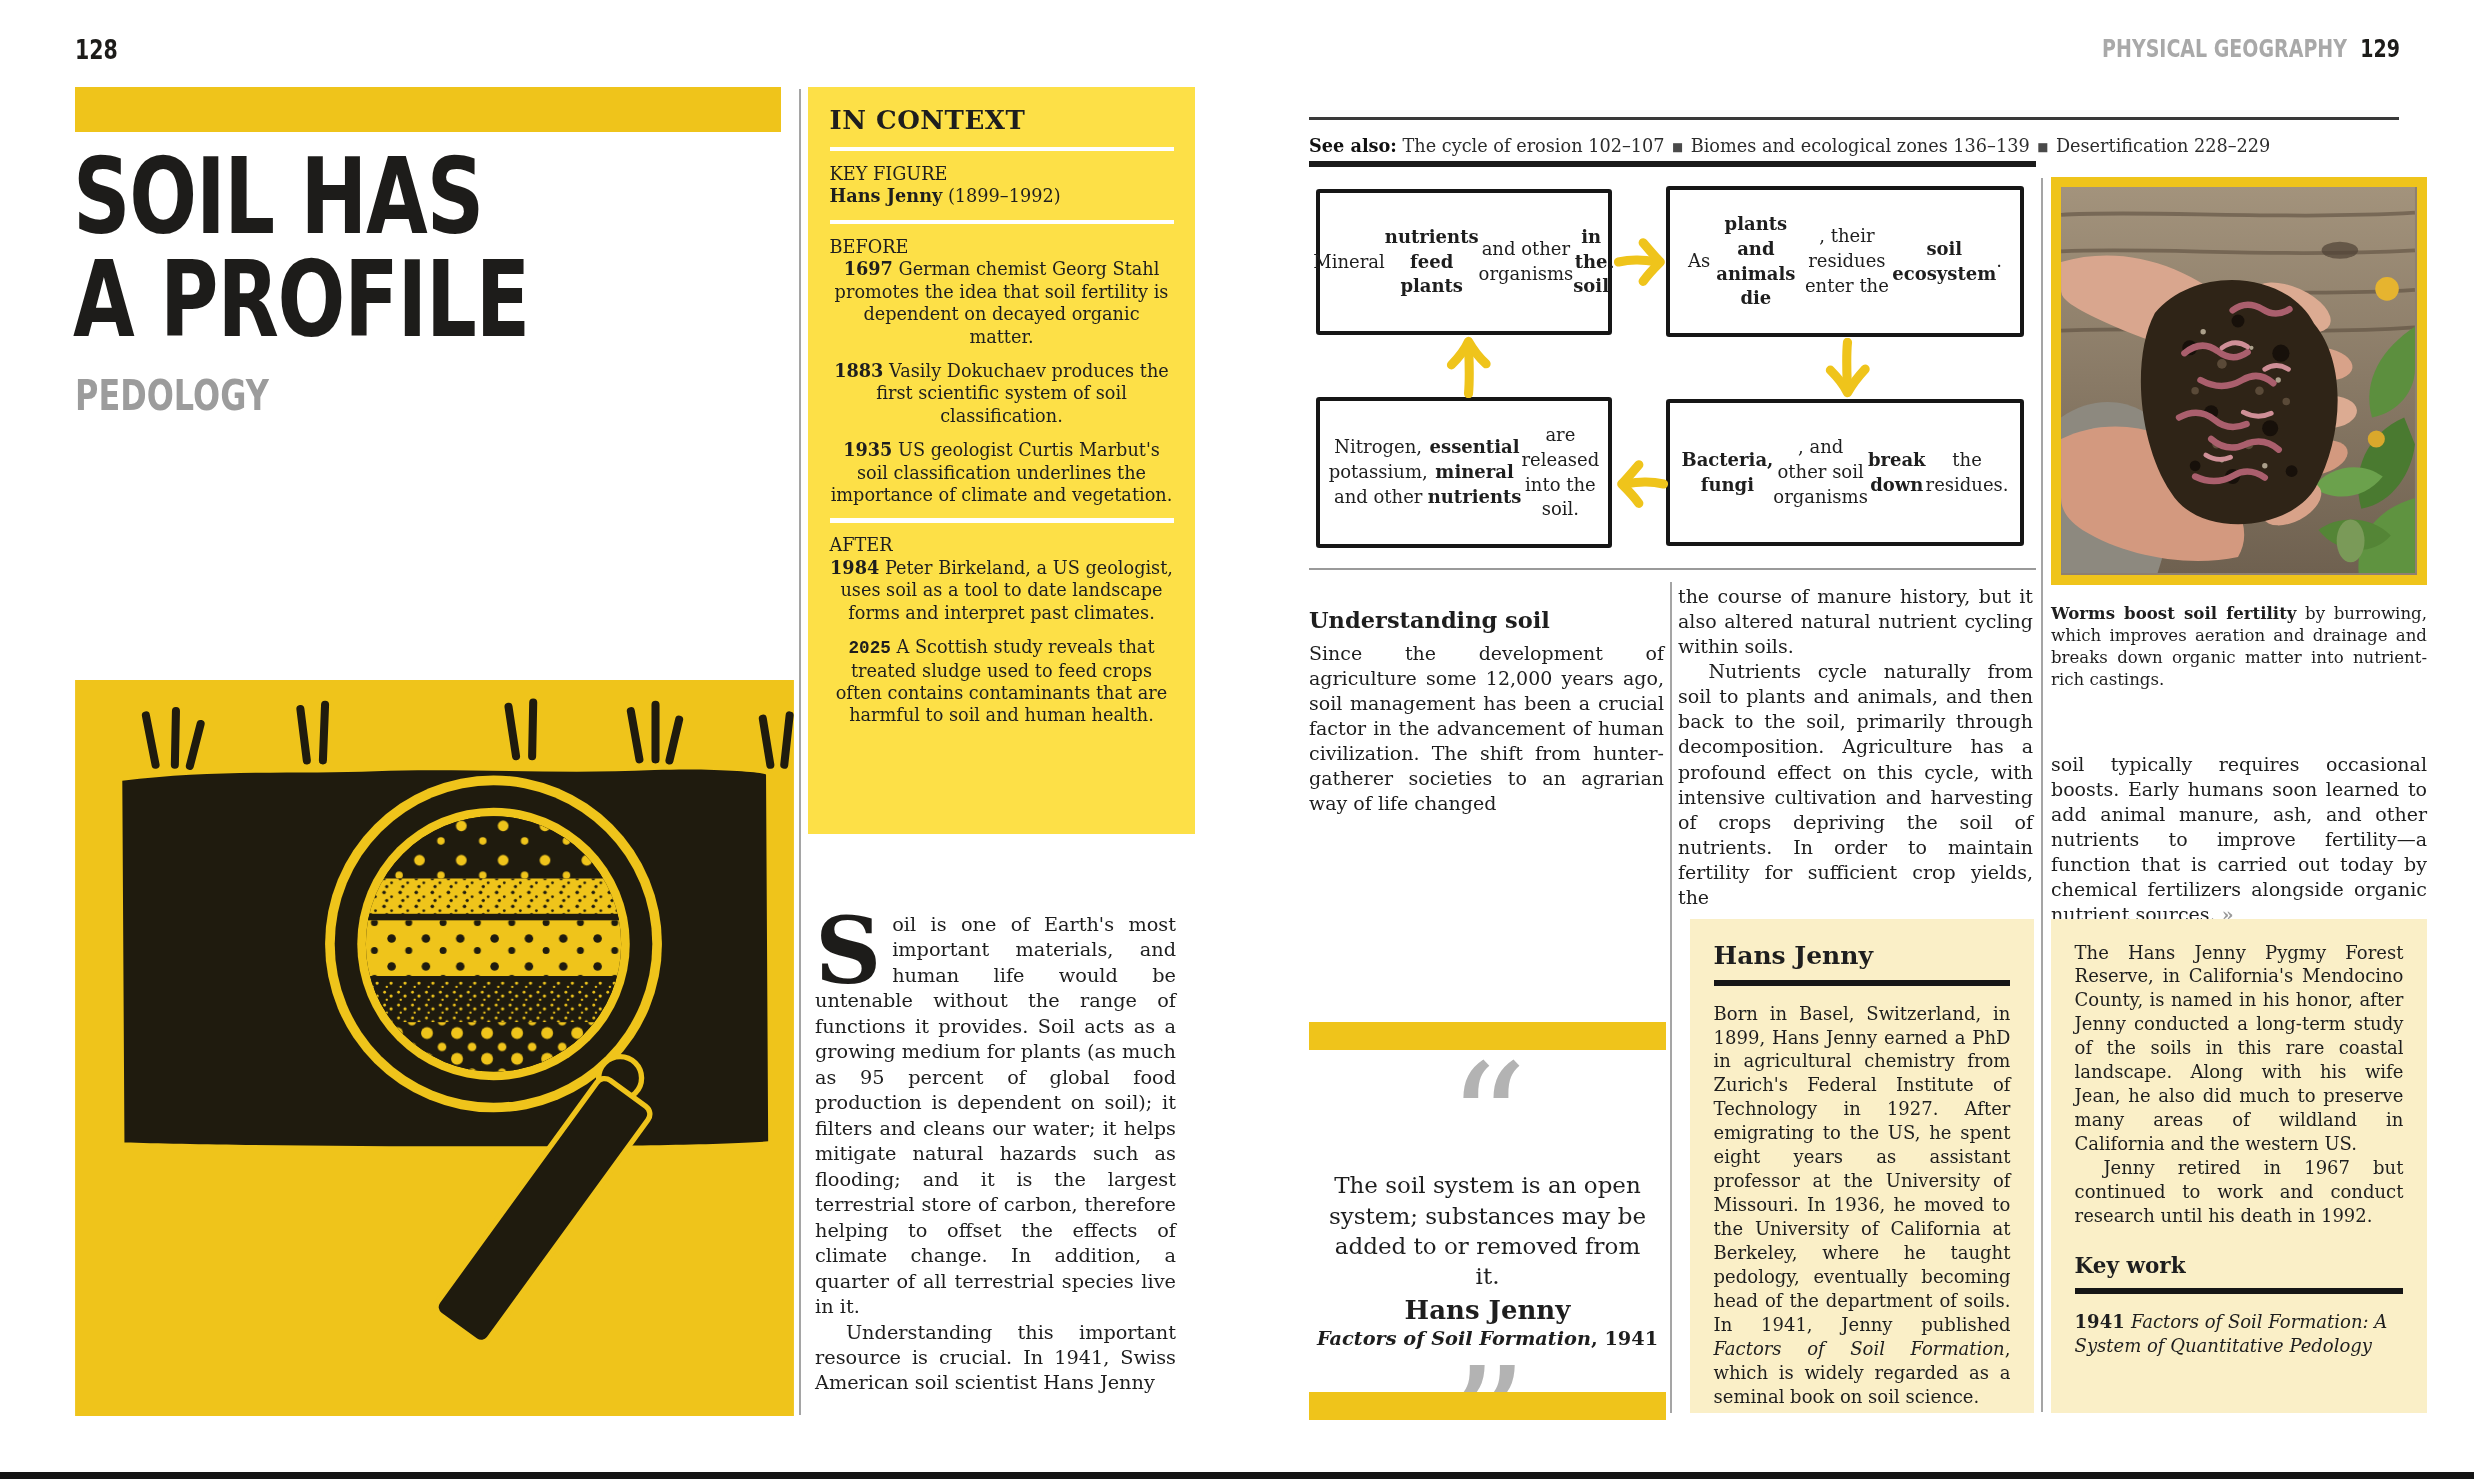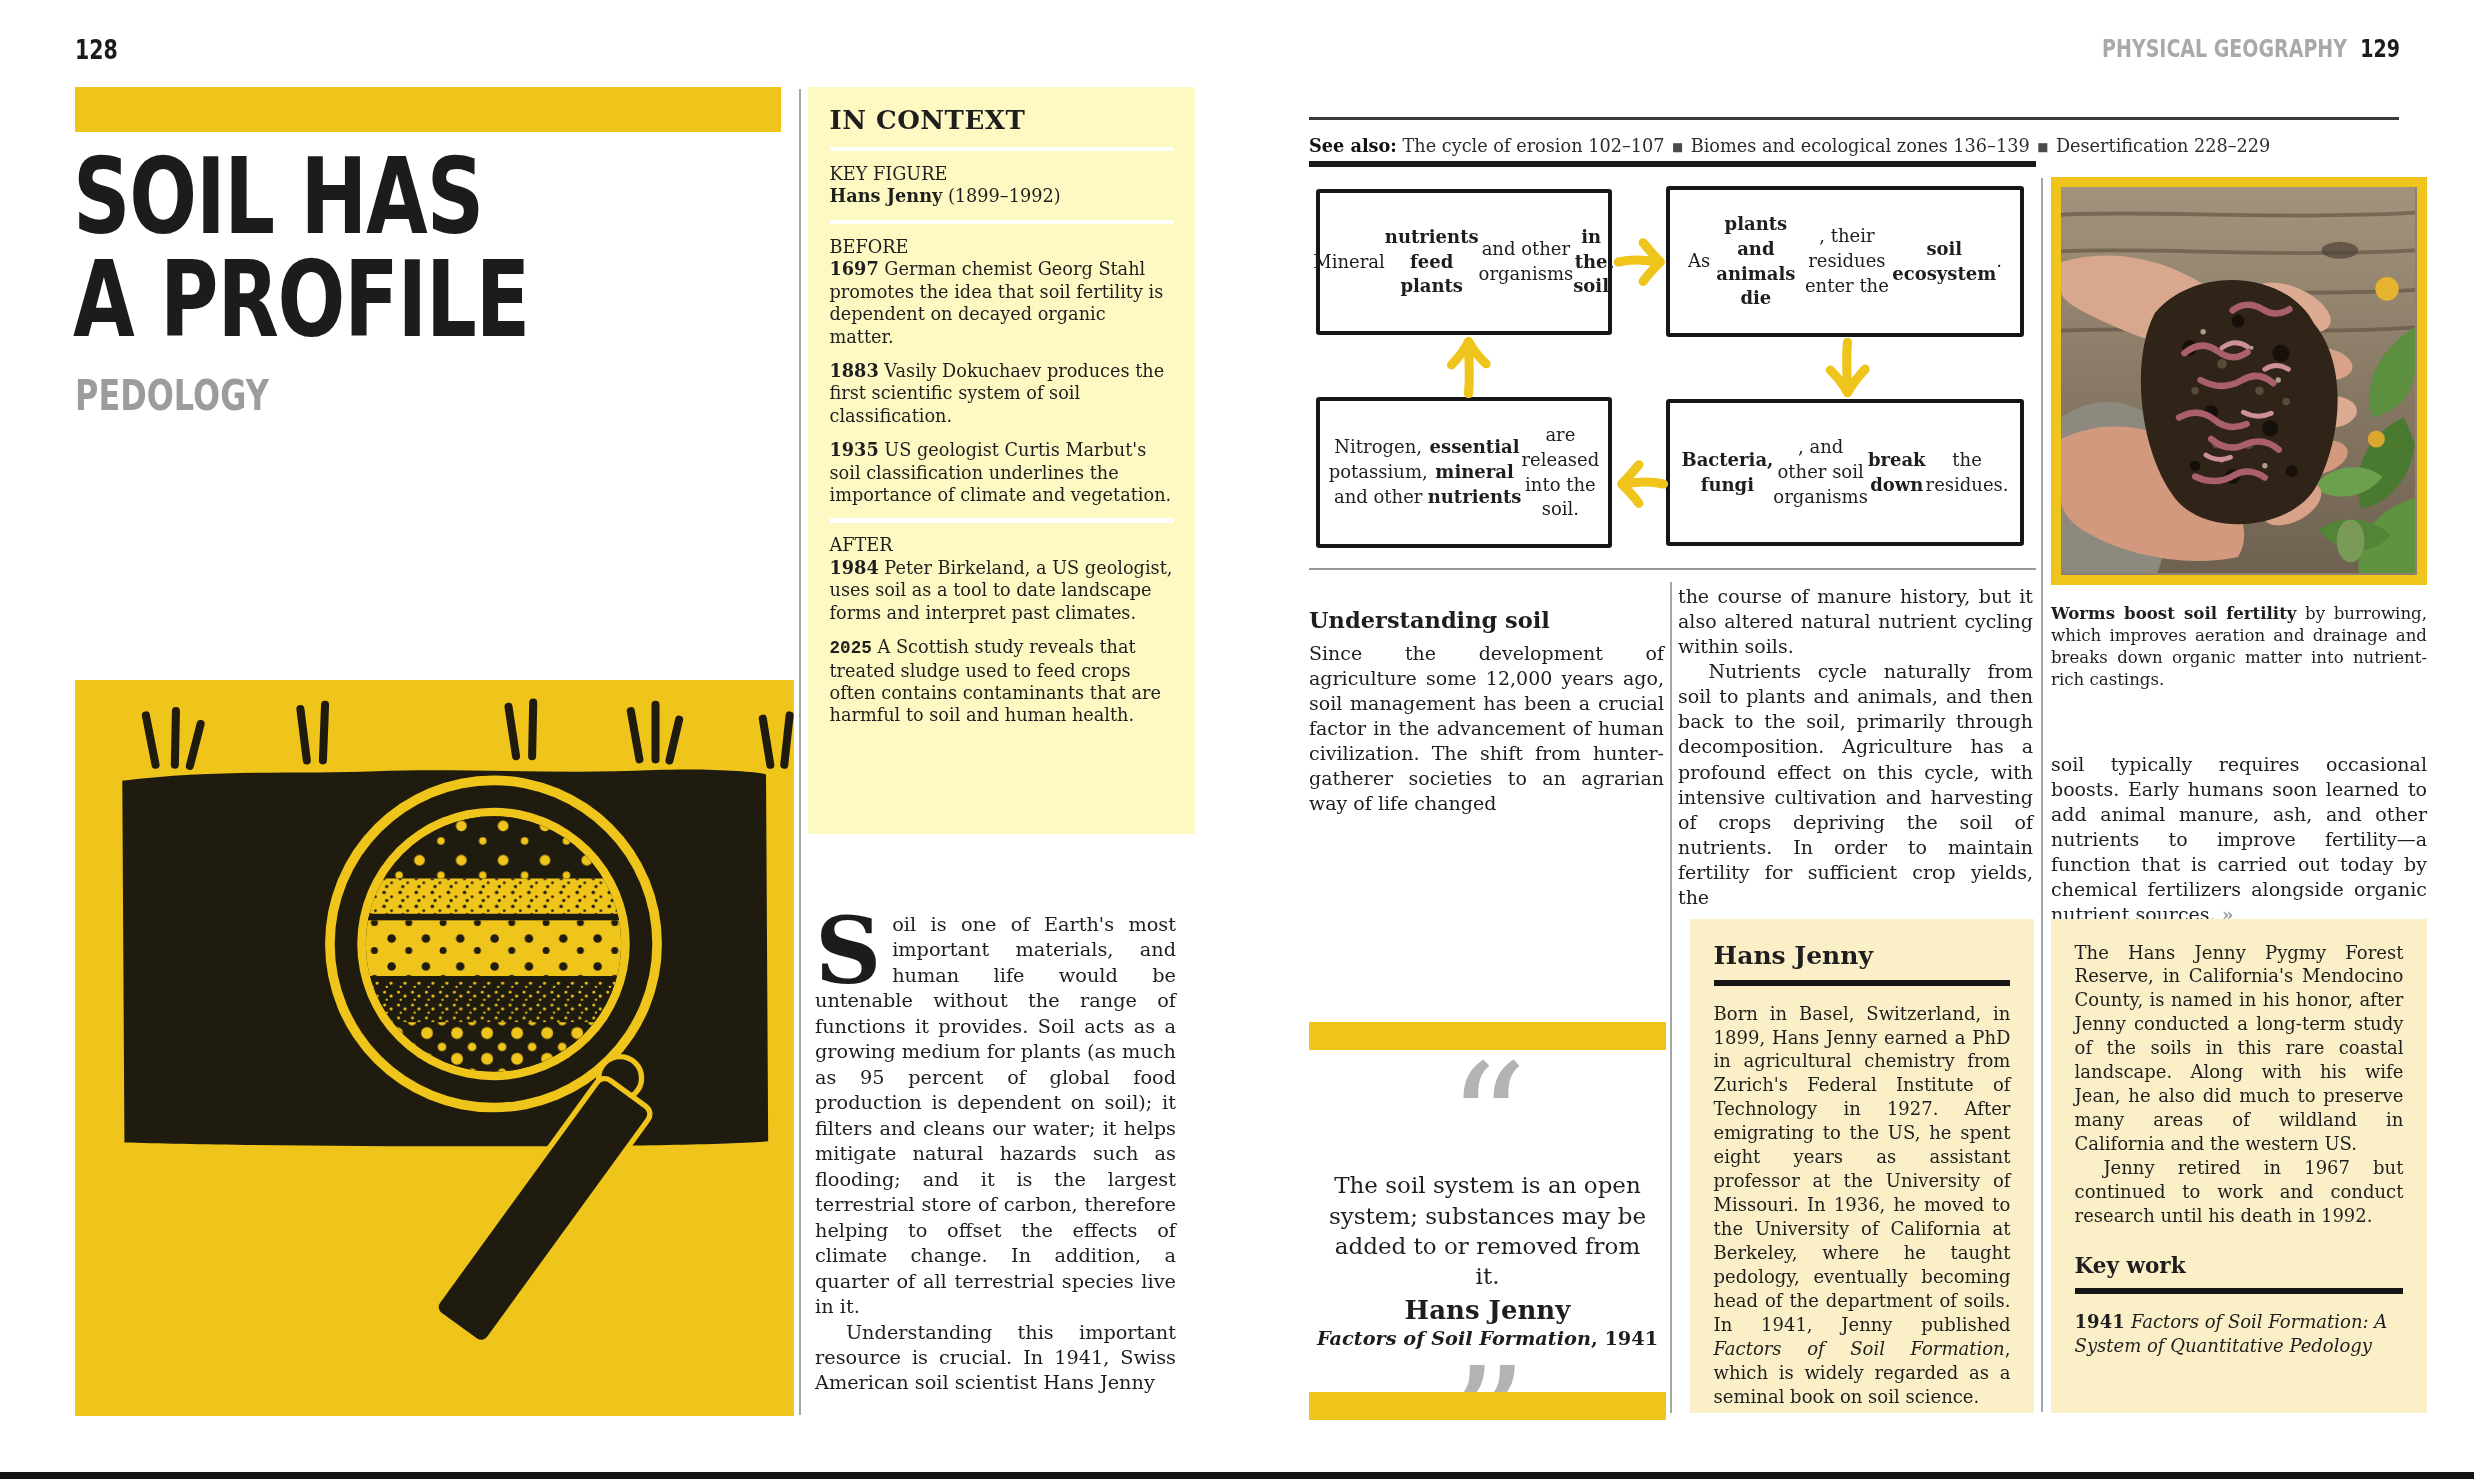--- a/index.html
+++ b/index.html
@@ -13,7 +13,7 @@
   .title{font-size:105px;line-height:0.98;color:#1d1c1a;letter-spacing:-1.6px;}
   .kicker{font-size:42px;color:#9c9c9c;letter-spacing:0px;}
   .pagenum{font-size:27px;color:#1d1c1a;}
-  .panel{background:#fef9c3;}
+  .panel{background:#fde047;}
   .panel-heading{font-size:26px;font-weight:bold;letter-spacing:0.5px;}
   .panel-rule{height:4.3px;background:#ffffff;margin:11.8px 0;}
   .panel-text{font-size:17.7px;line-height:1.27;}

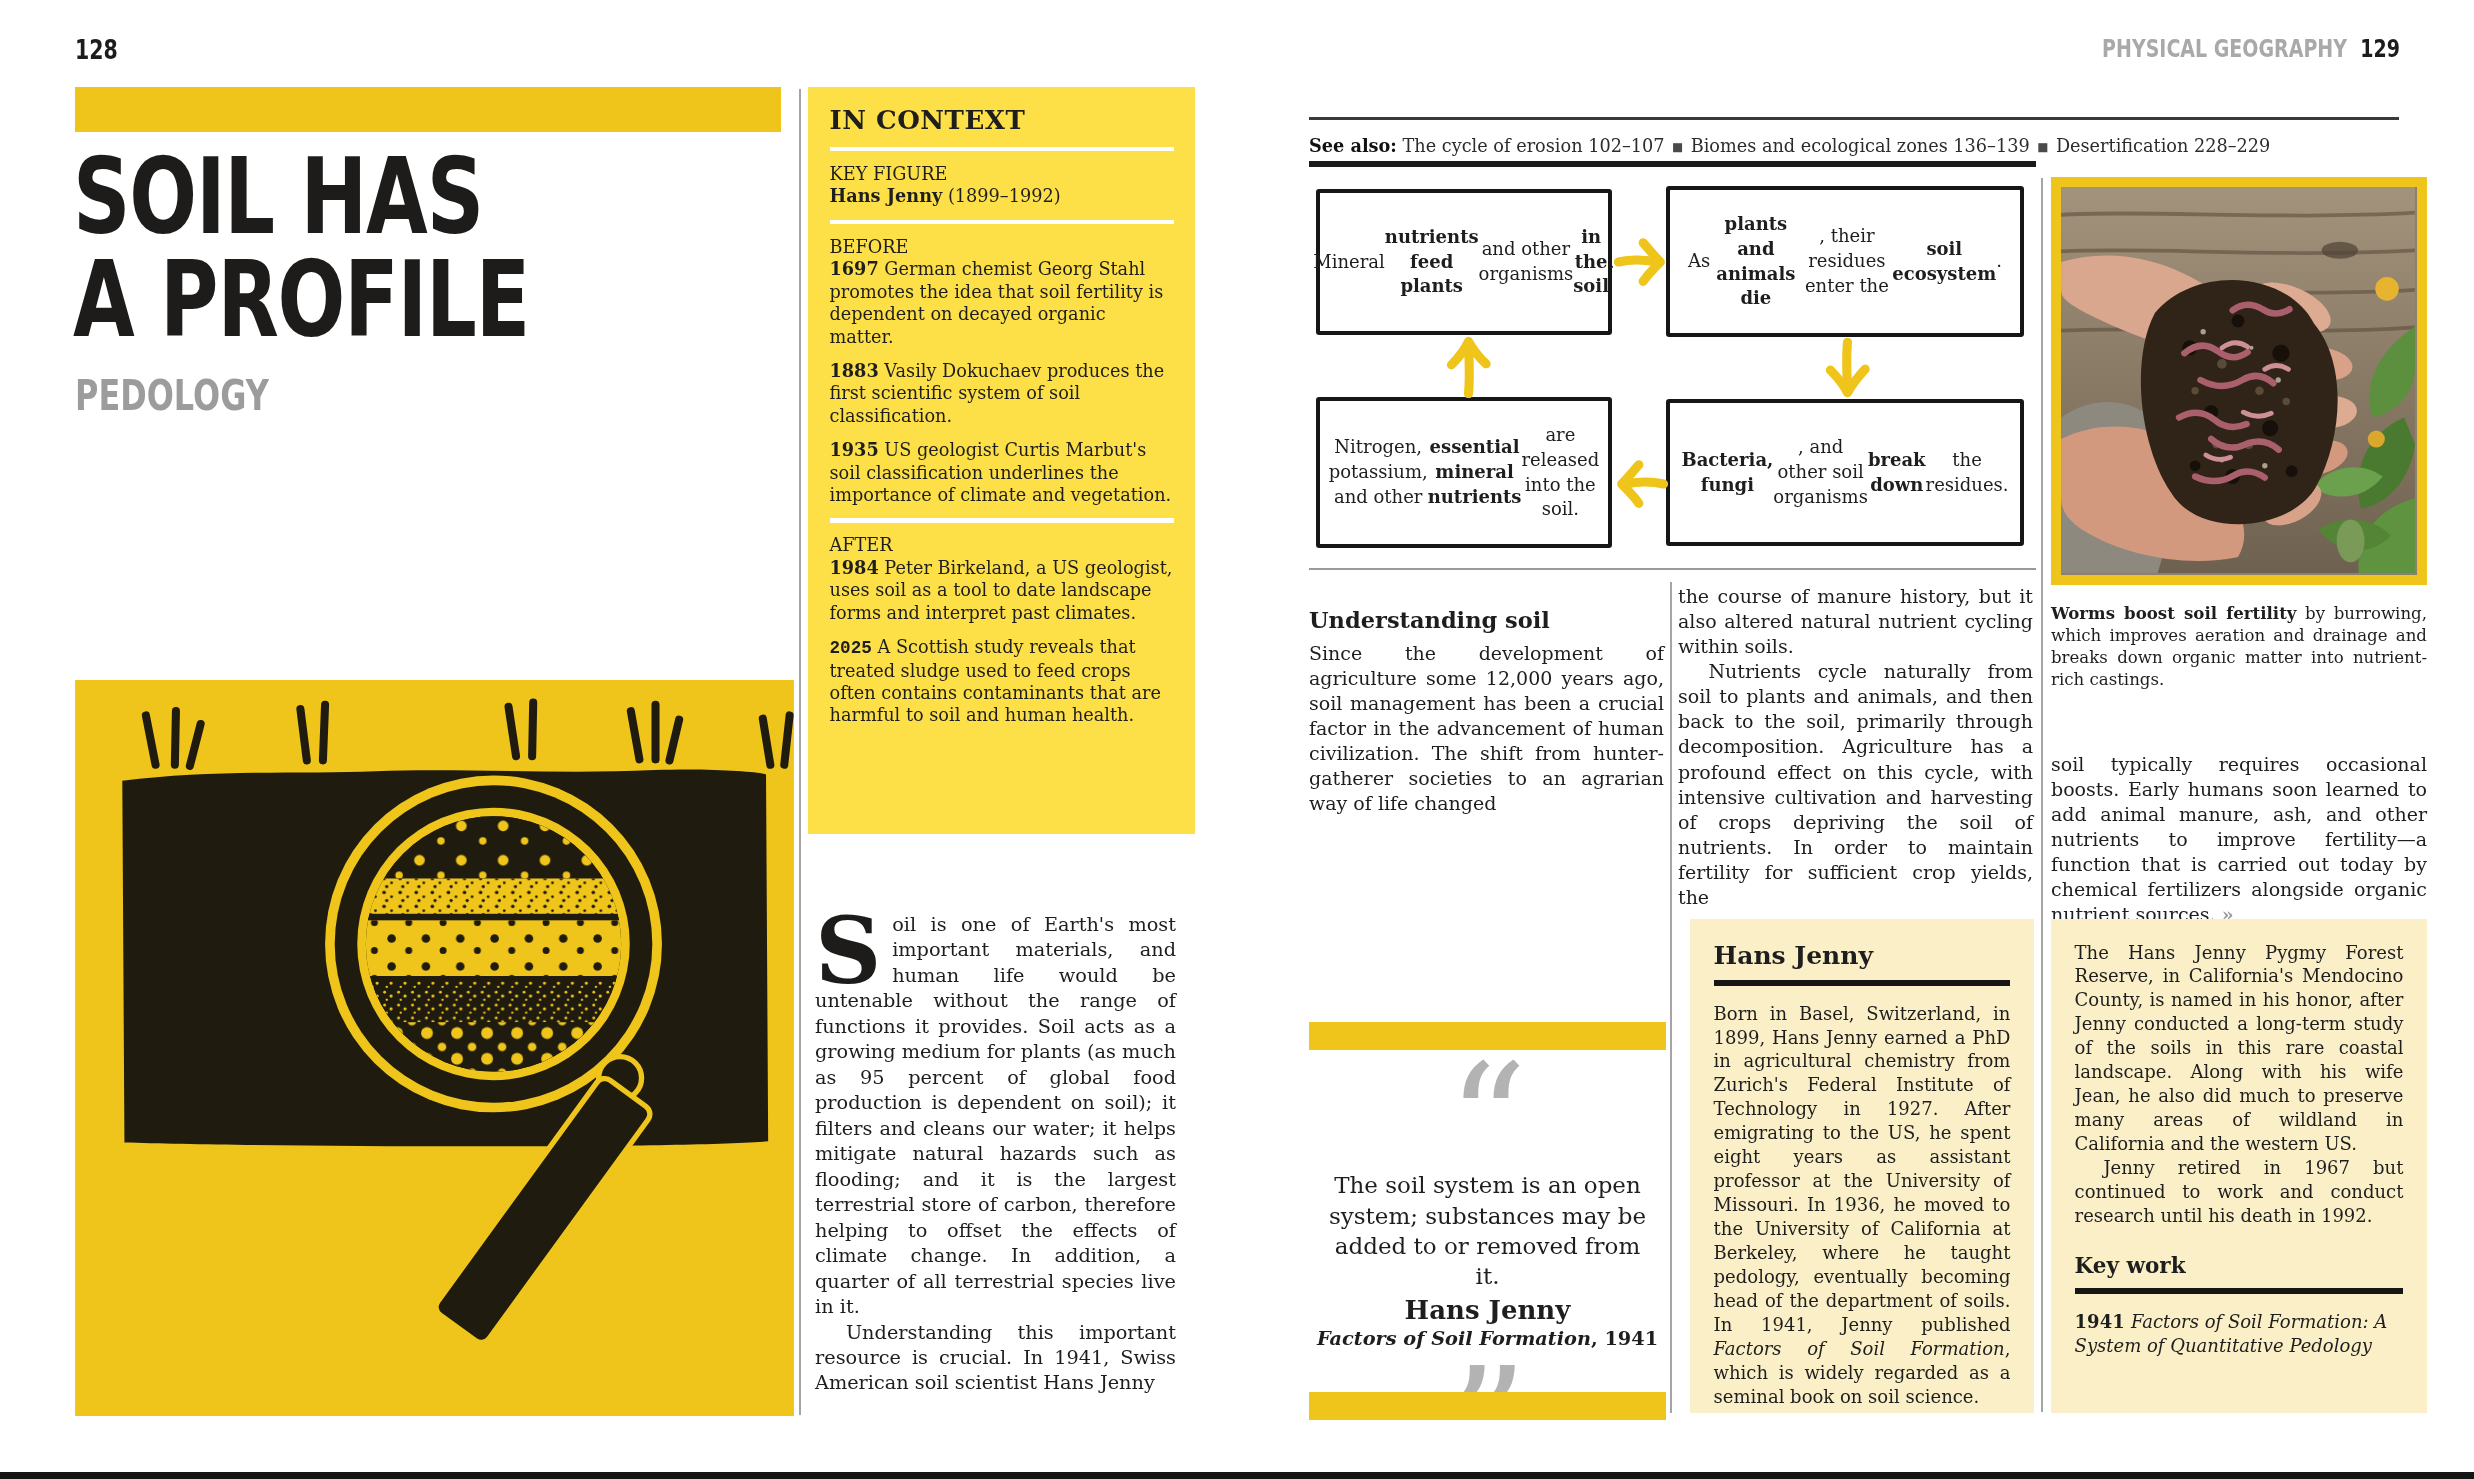--- a/index.html
+++ b/index.html
@@ -17,7 +17,7 @@
   .panel-heading{font-size:26px;font-weight:bold;letter-spacing:0.5px;}
   .panel-rule{height:4.3px;background:#ffffff;margin:11.8px 0;}
   .panel-text{font-size:17.7px;line-height:1.27;}
-  .panel-entry{margin-bottom:11.8px;}
+  .panel-entry{margin-bottom:11.8px;text-align:center;}
   .body-text{font-size:19.3px;line-height:1.32;text-align:justify;}
   .body-text p{margin:0;}
   .indent{text-indent:1.6em;}

